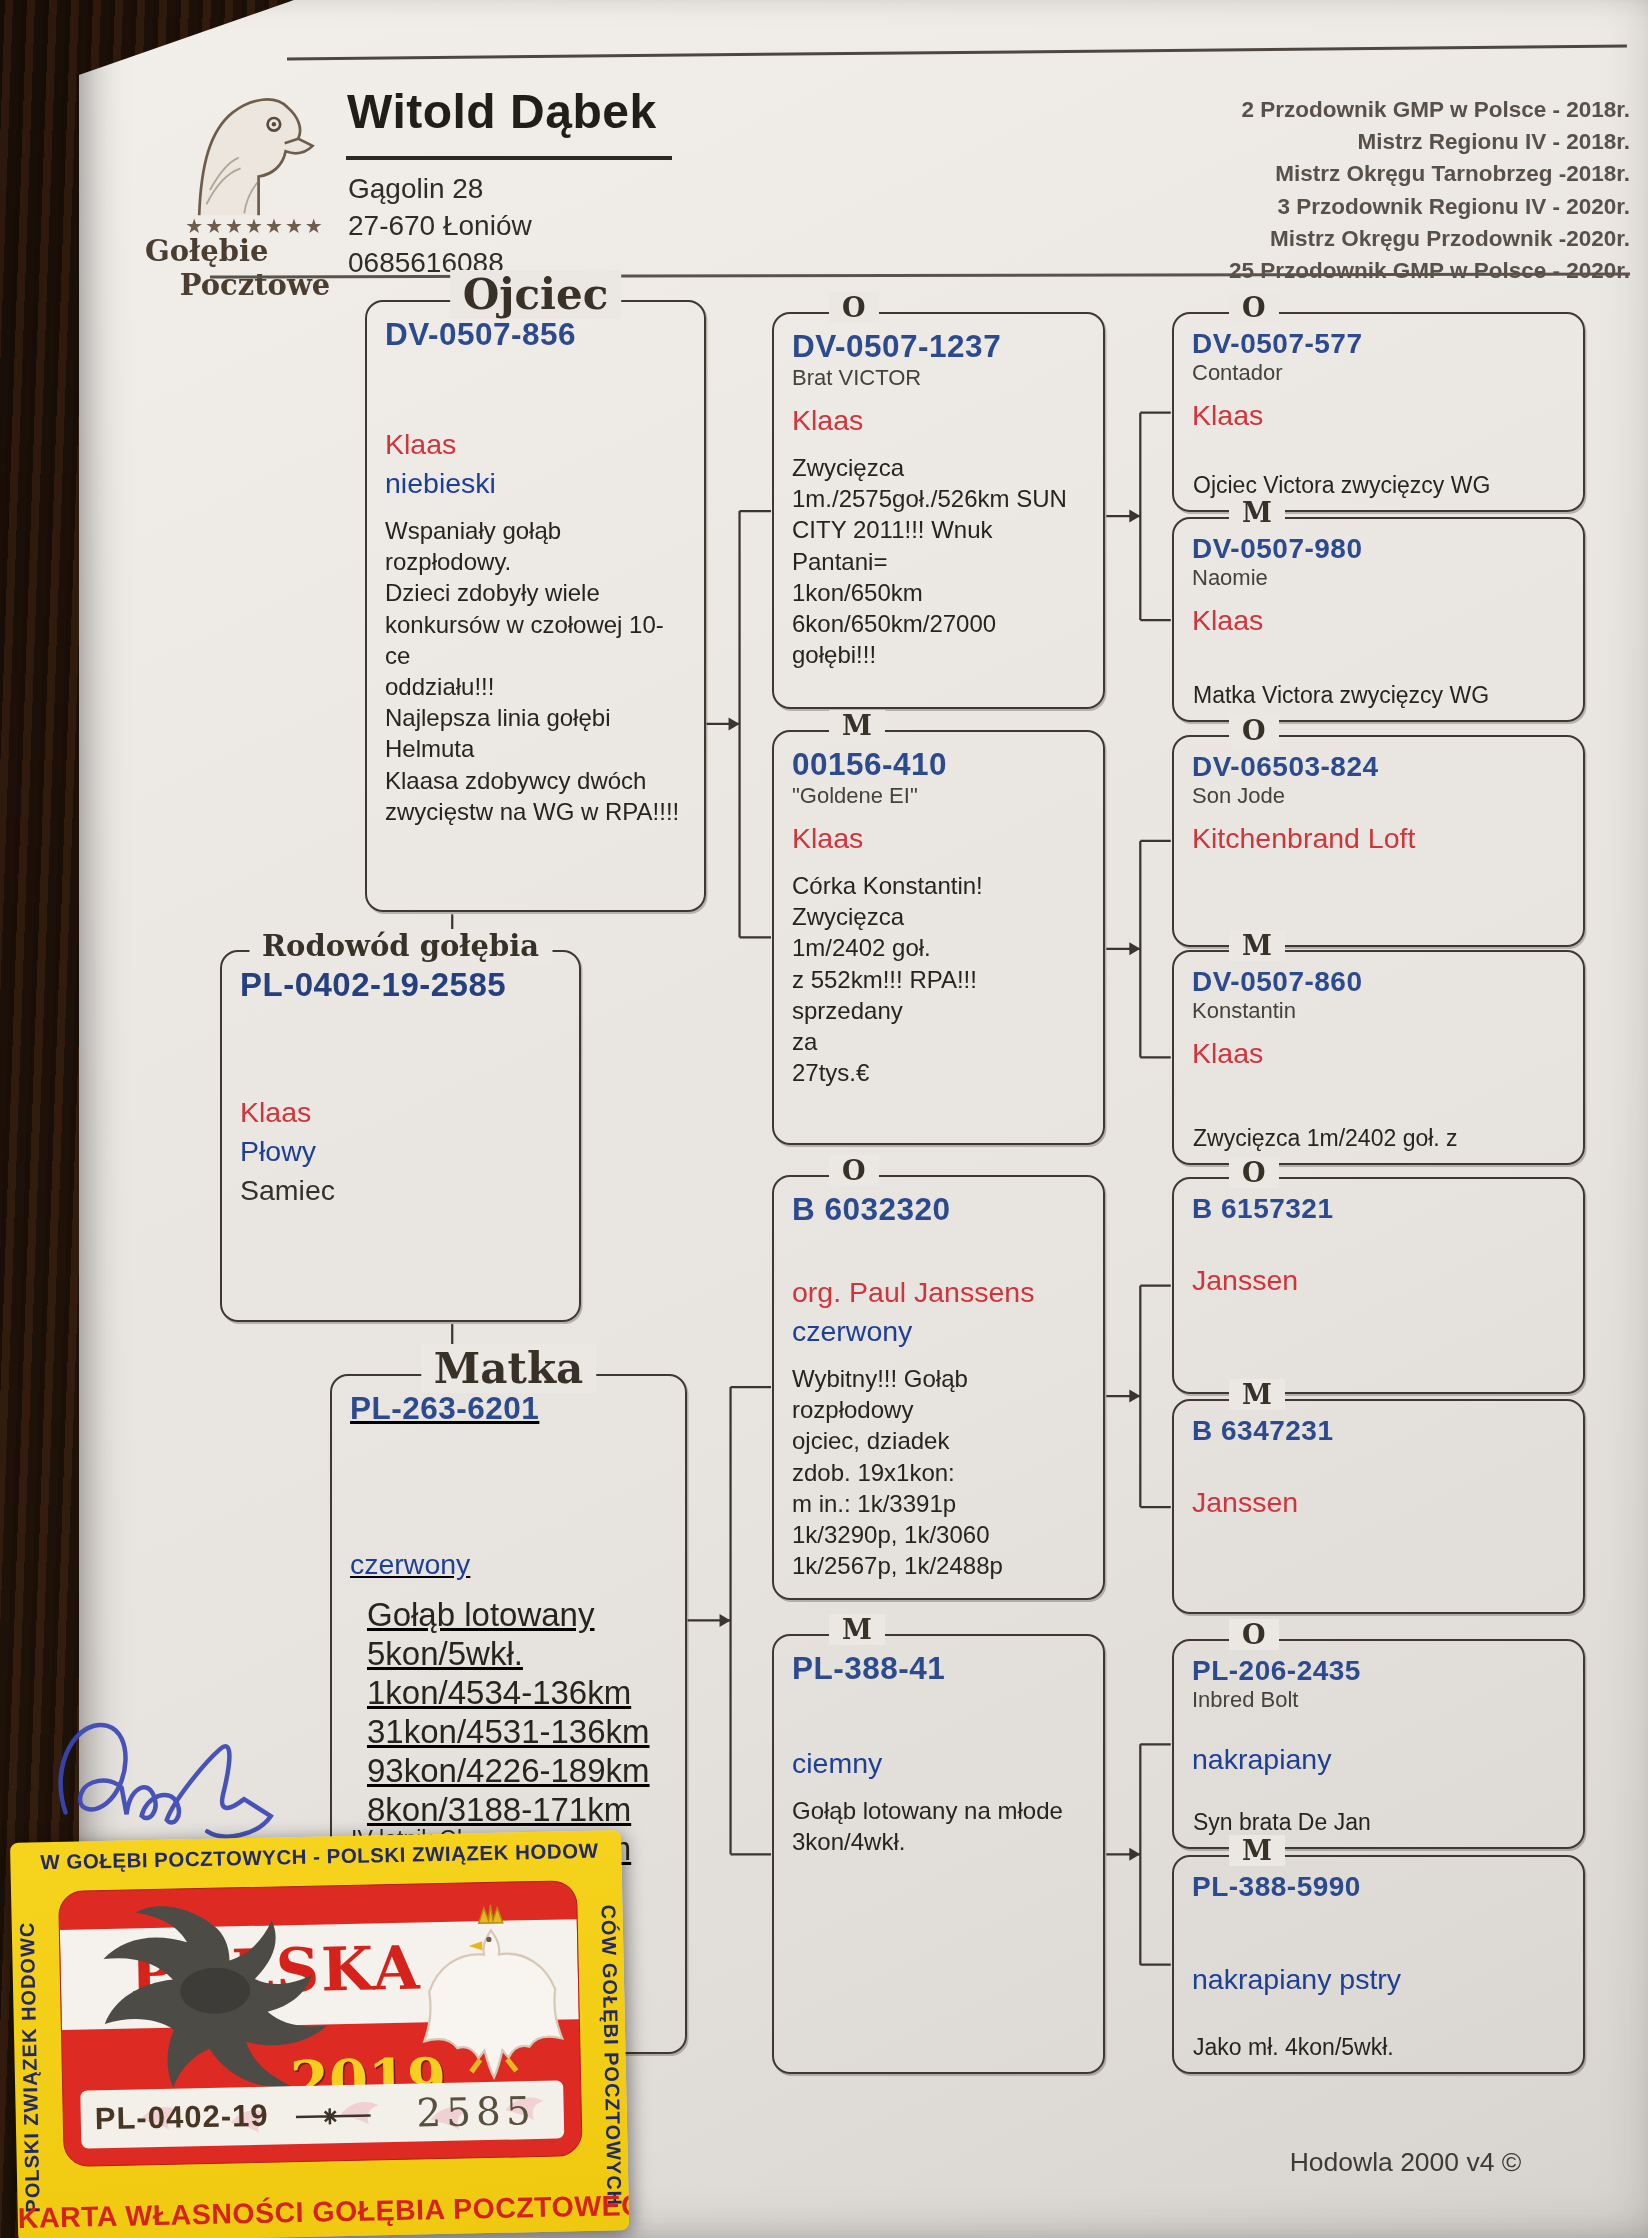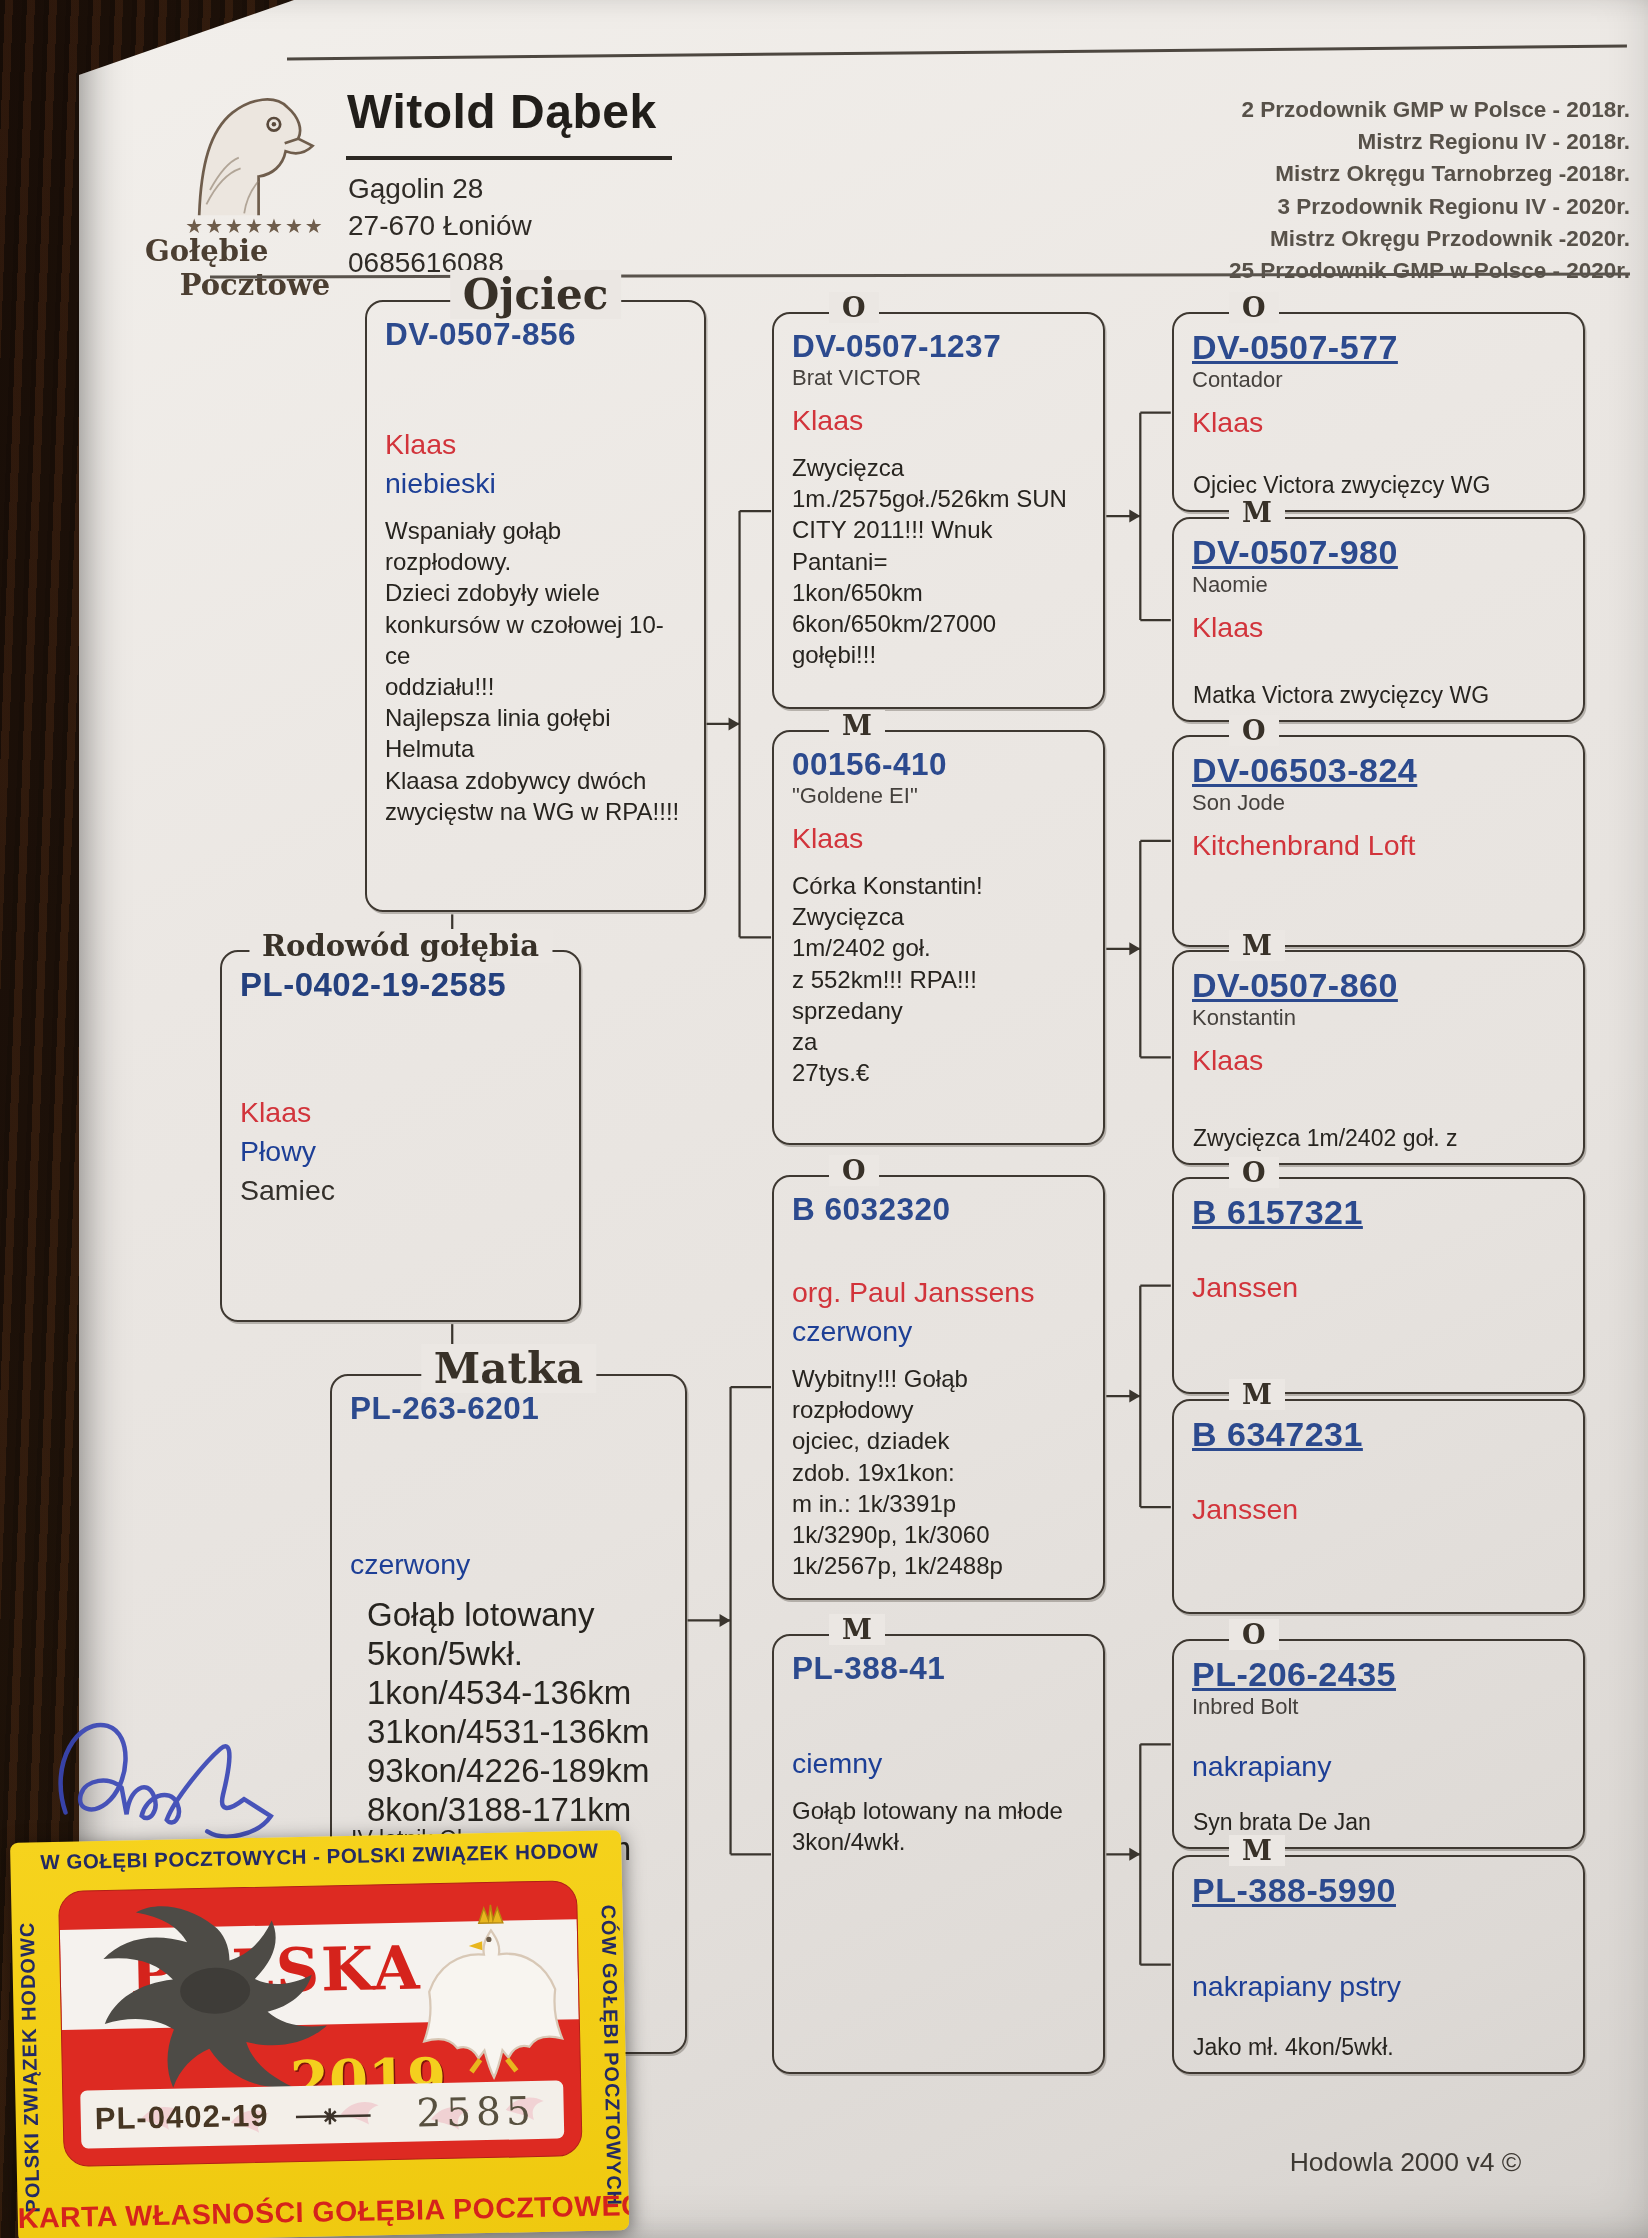--- a/index.html
+++ b/index.html
@@ -72,7 +72,7 @@
   .b-g3d .s-color{margin-top:60px;}
   .b-g4g .s-color{margin-top:17px;}
   .b-g4h .s-color{margin-top:60px;}
-  .g4 .s-ring{font-size:34px;text-decoration:underline;}
+  .g4 .s-ring{font-size:28px;}
   
   #wires{position:absolute;left:0;top:0;width:1648px;height:2239px;pointer-events:none;}
   

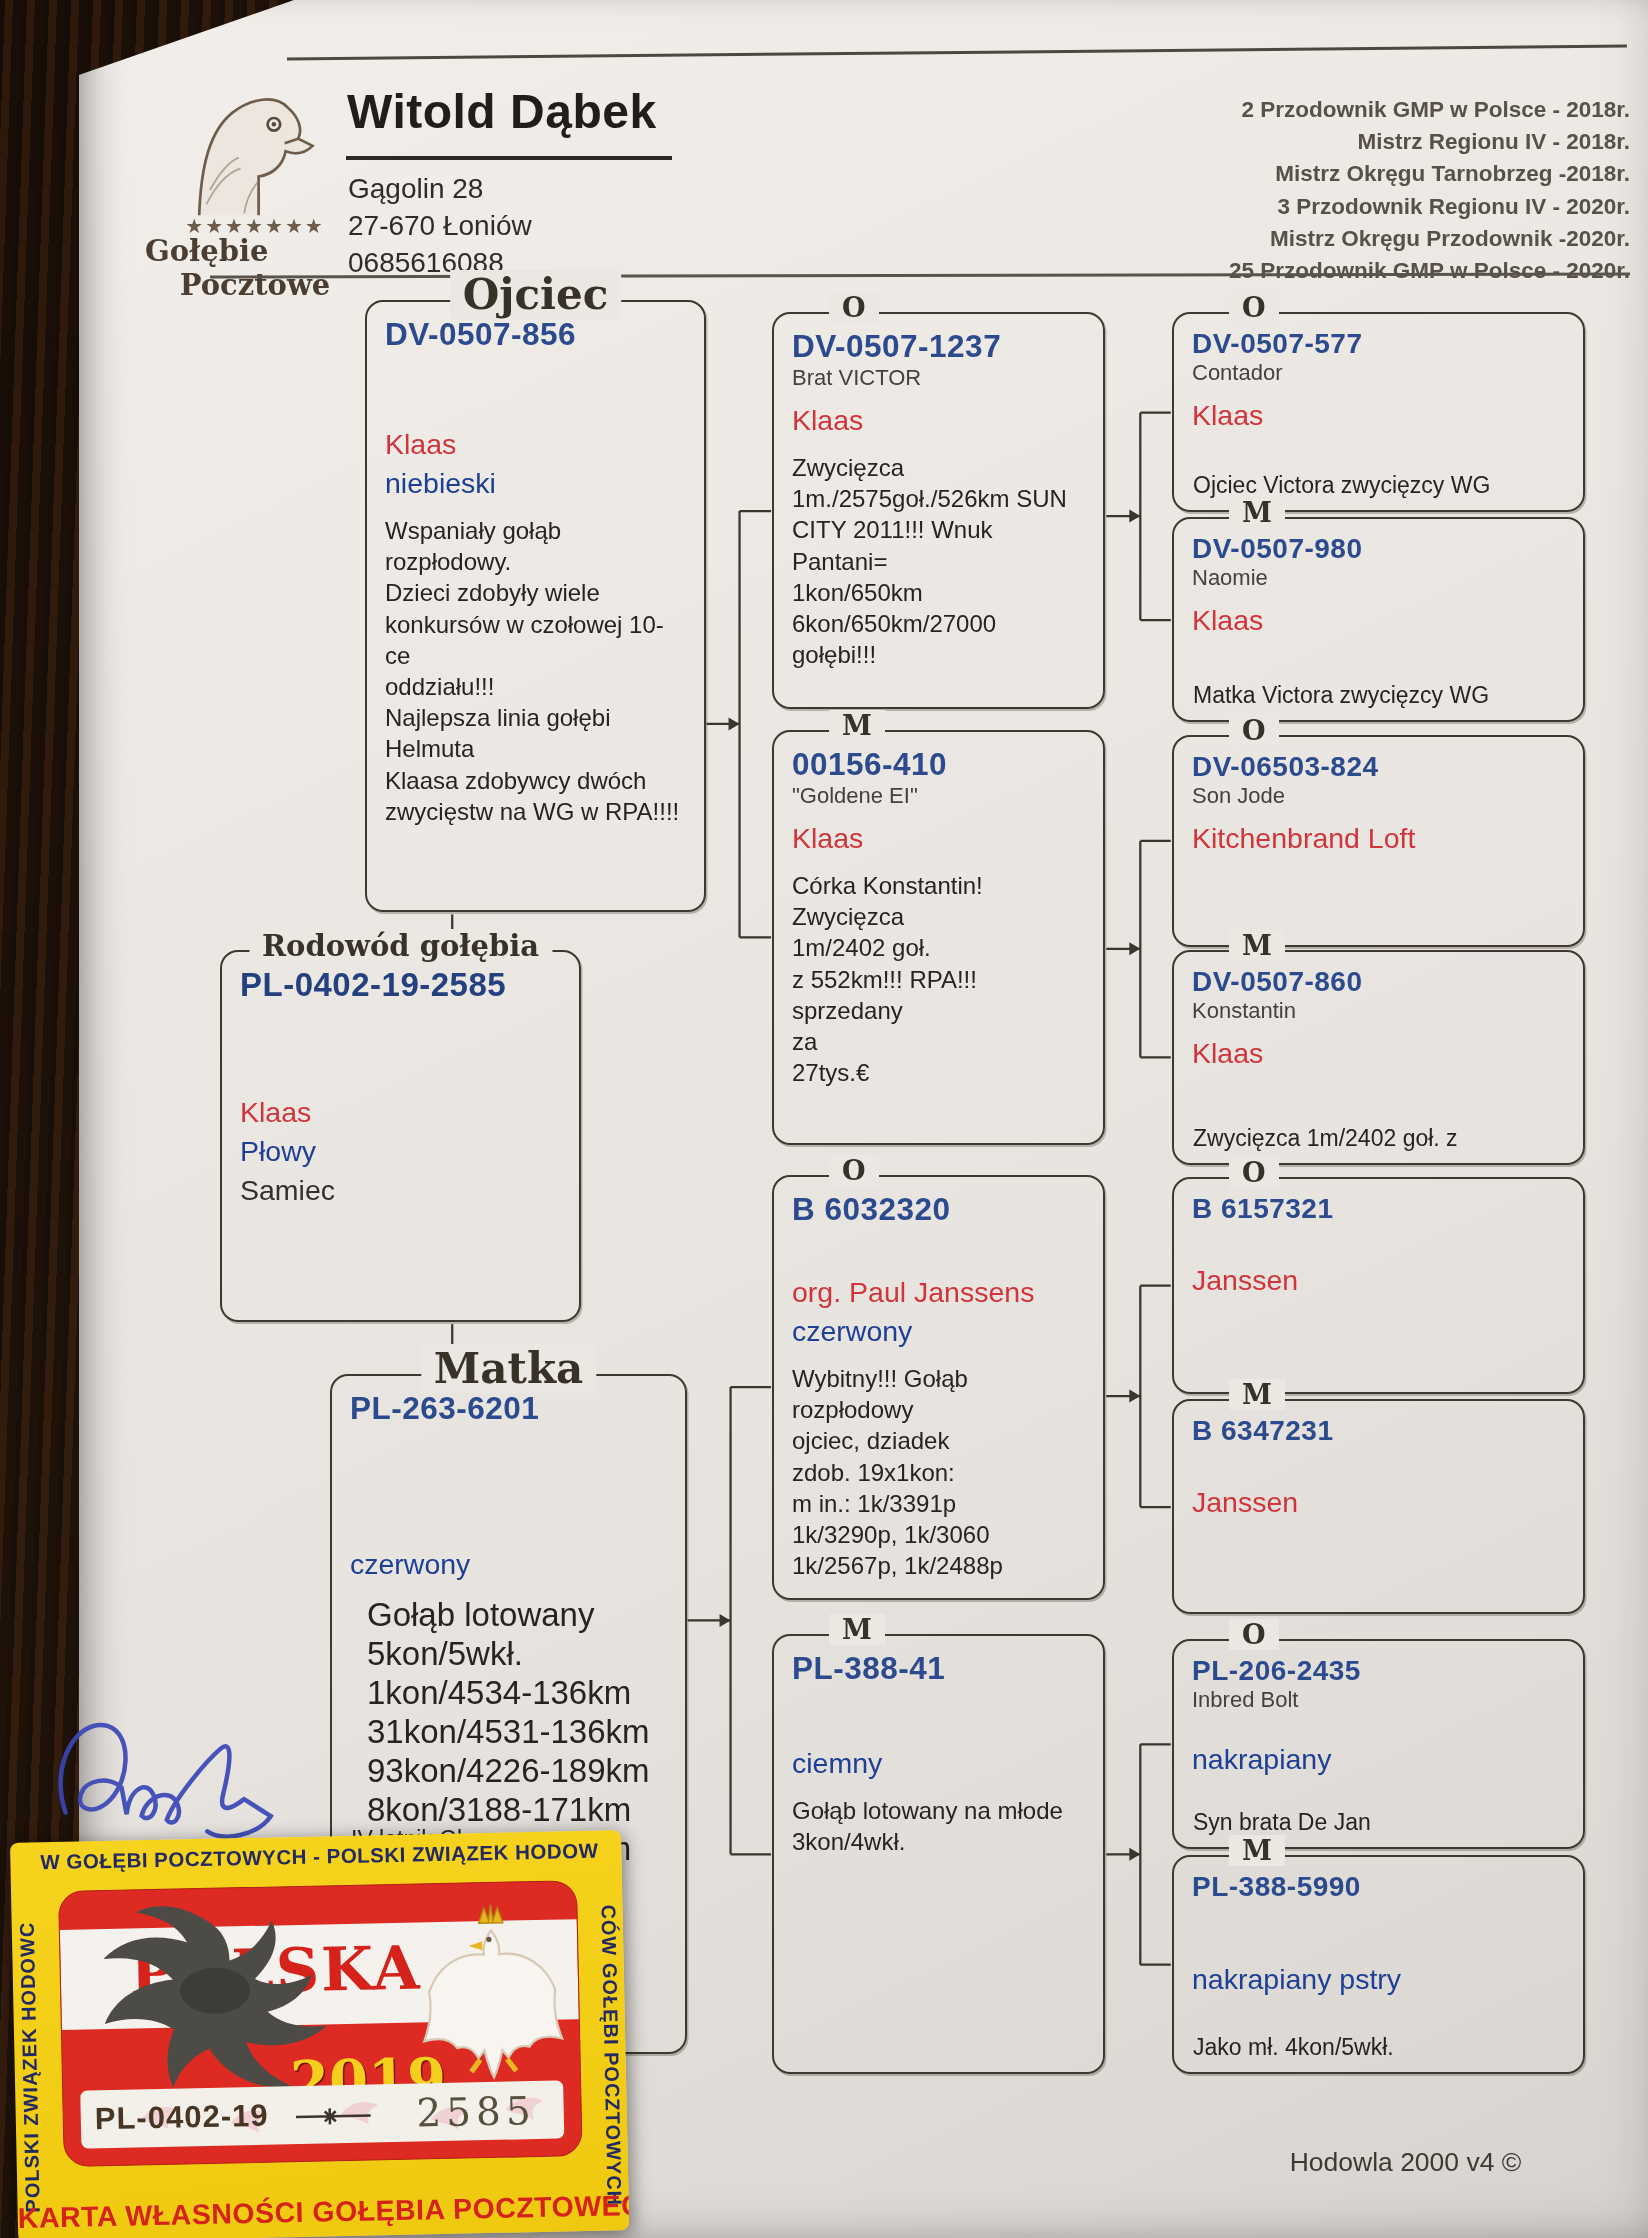--- a/index.html
+++ b/index.html
@@ -47,7 +47,7 @@
   
   .b-father {left:365px; top:300px; width:341px; height:612px;}
   .b-subject{left:220px; top:950px;width:361px; height:372px;}
-  .b-mother {left:330px; top:1374px;width:357px; height:680px;}
+  .b-mother {left:330px; top:1374px;width:357px; height:680px;text-decoration:underline;}
   .b-g3a{left:772px;top:312px; width:333px;height:397px;}
   .b-g3b{left:772px;top:730px;width:333px;height:415px;}
   .b-g3c{left:772px;top:1175px;width:333px;height:425px;}

